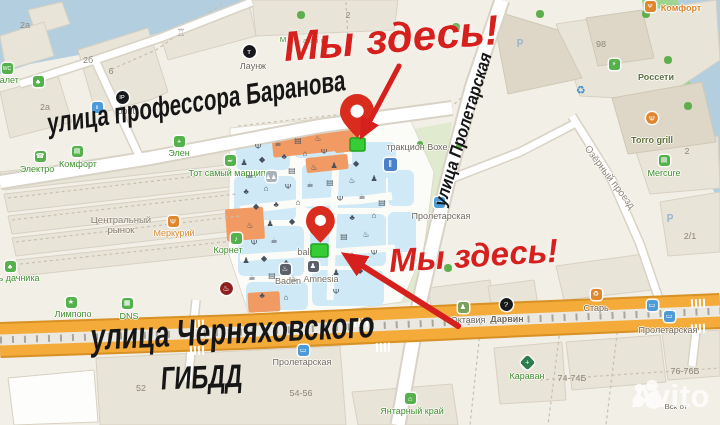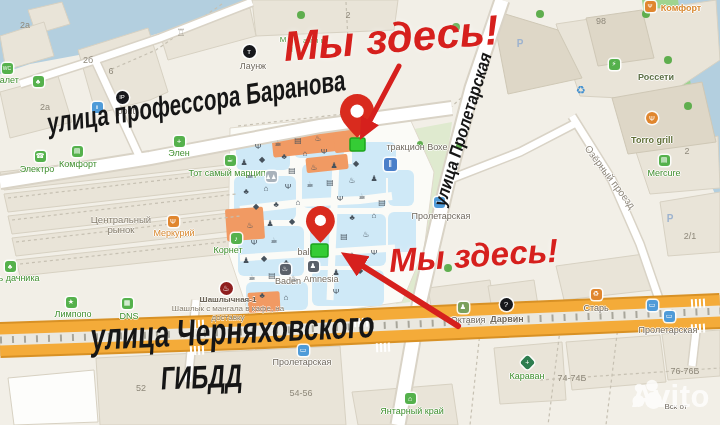--- a/index.html
+++ b/index.html
@@ -290,7 +290,7 @@
       <div class="num" style="left: 111px; top: 71px;">6</div>
       <div class="num" style="left: 45px; top: 107px;">2а</div>
       <div class="num" style="left: 348px; top: 15px;">2</div>
-      <div class="num" style="left: 601px; top: 21px; text-align: right;">98</div>
+      <div class="num" style="left: 601px; top: 44px; text-align: right;">98</div>
       <div class="num" style="left: 687px; top: 151px;">2</div>
       <div class="num" style="left: 690px; top: 236px;">2/1</div>
       <div class="num" style="left: 141px; top: 388px;">52</div>

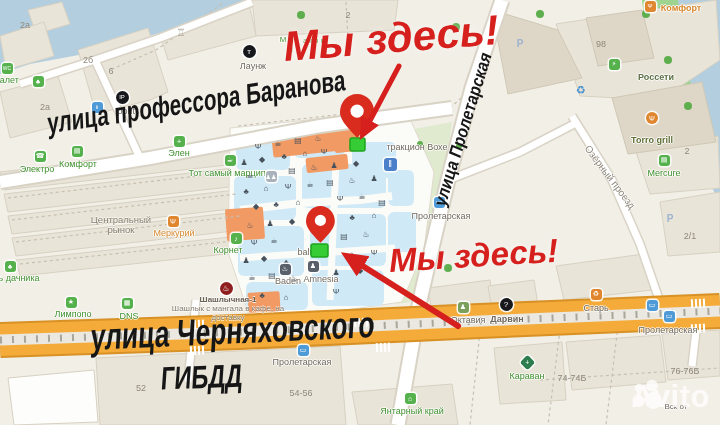--- a/index.html
+++ b/index.html
@@ -330,11 +330,6 @@
       <div class="ml" style="left: 121px; top: 215px; font-size: 9.5px; line-height: 10px;">
         <div>Центральный</div>
         <div>рынок</div>
-      </div>
-      <div class="ml" style="left: 228px; top: 295px; font-size: 8px; line-height: 9px;">
-        <div style="font-weight: 700; color: rgb(107, 100, 88);">Шашлычная-1</div>
-        <div>Шашлык с мангала в кафе, на</div>
-        <div>доставку</div>
       </div>
       <div class="mi" style="left: 258px; top: 147px;">Ψ</div>
       <div class="mi" style="left: 278px; top: 144px;">☕</div>

